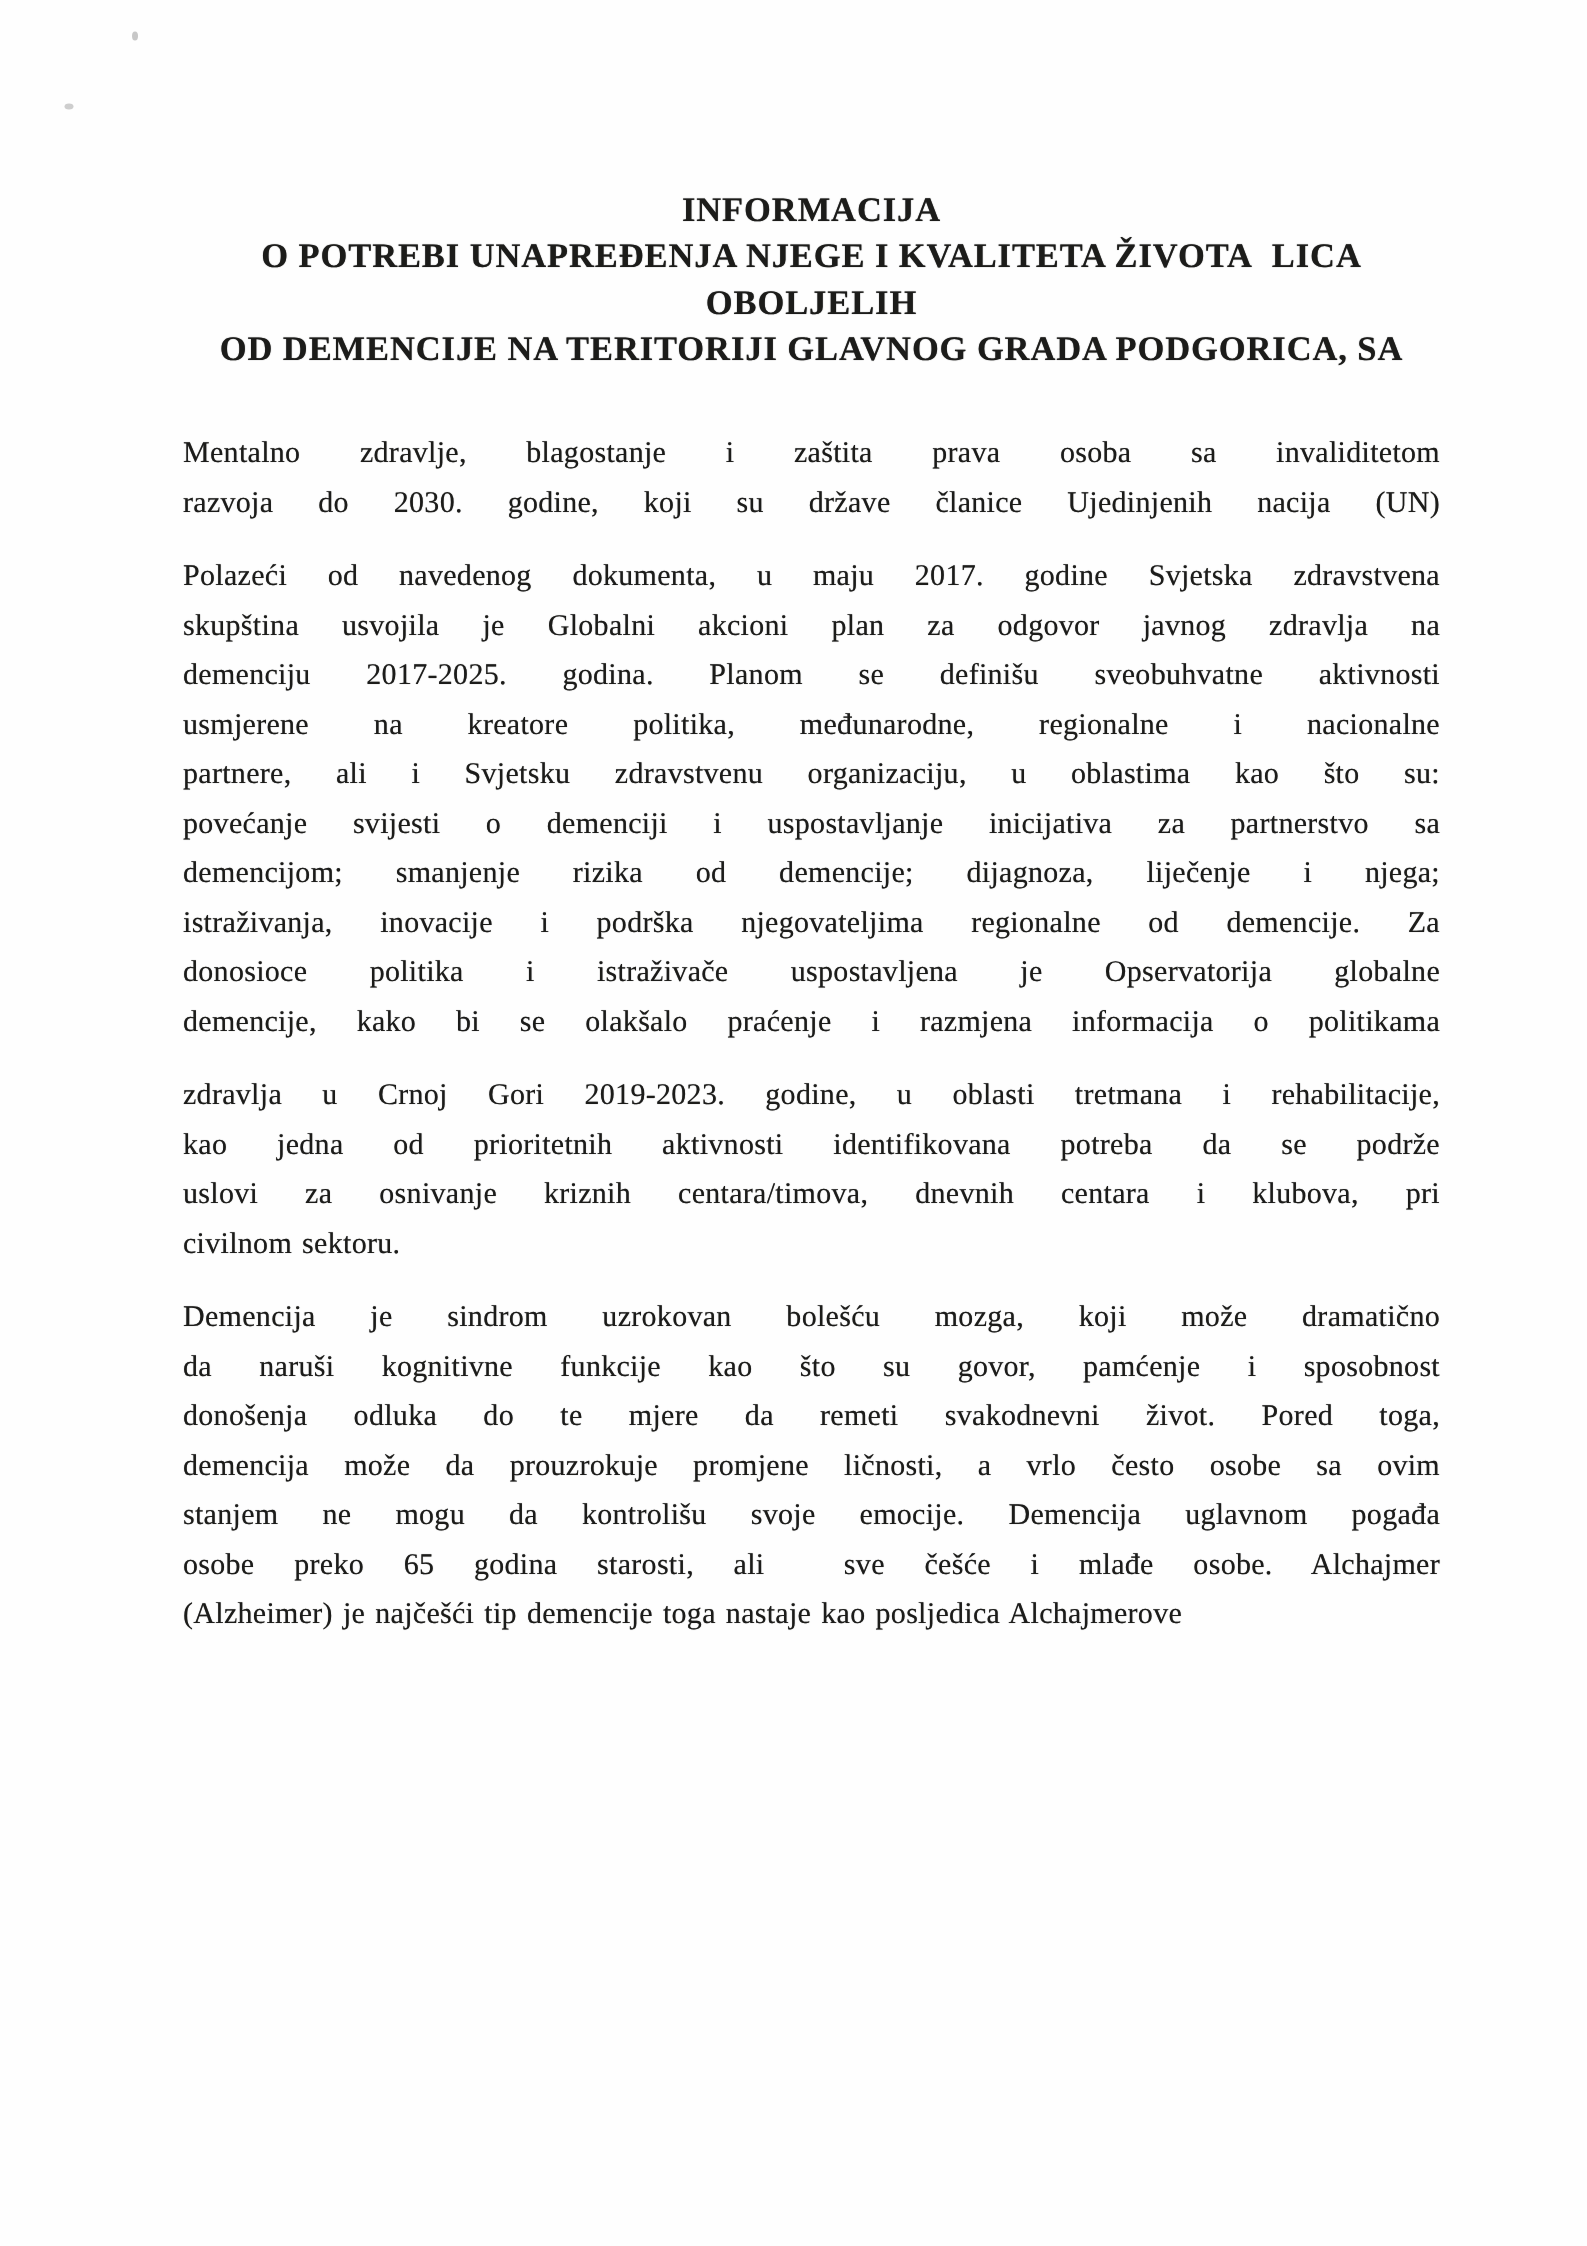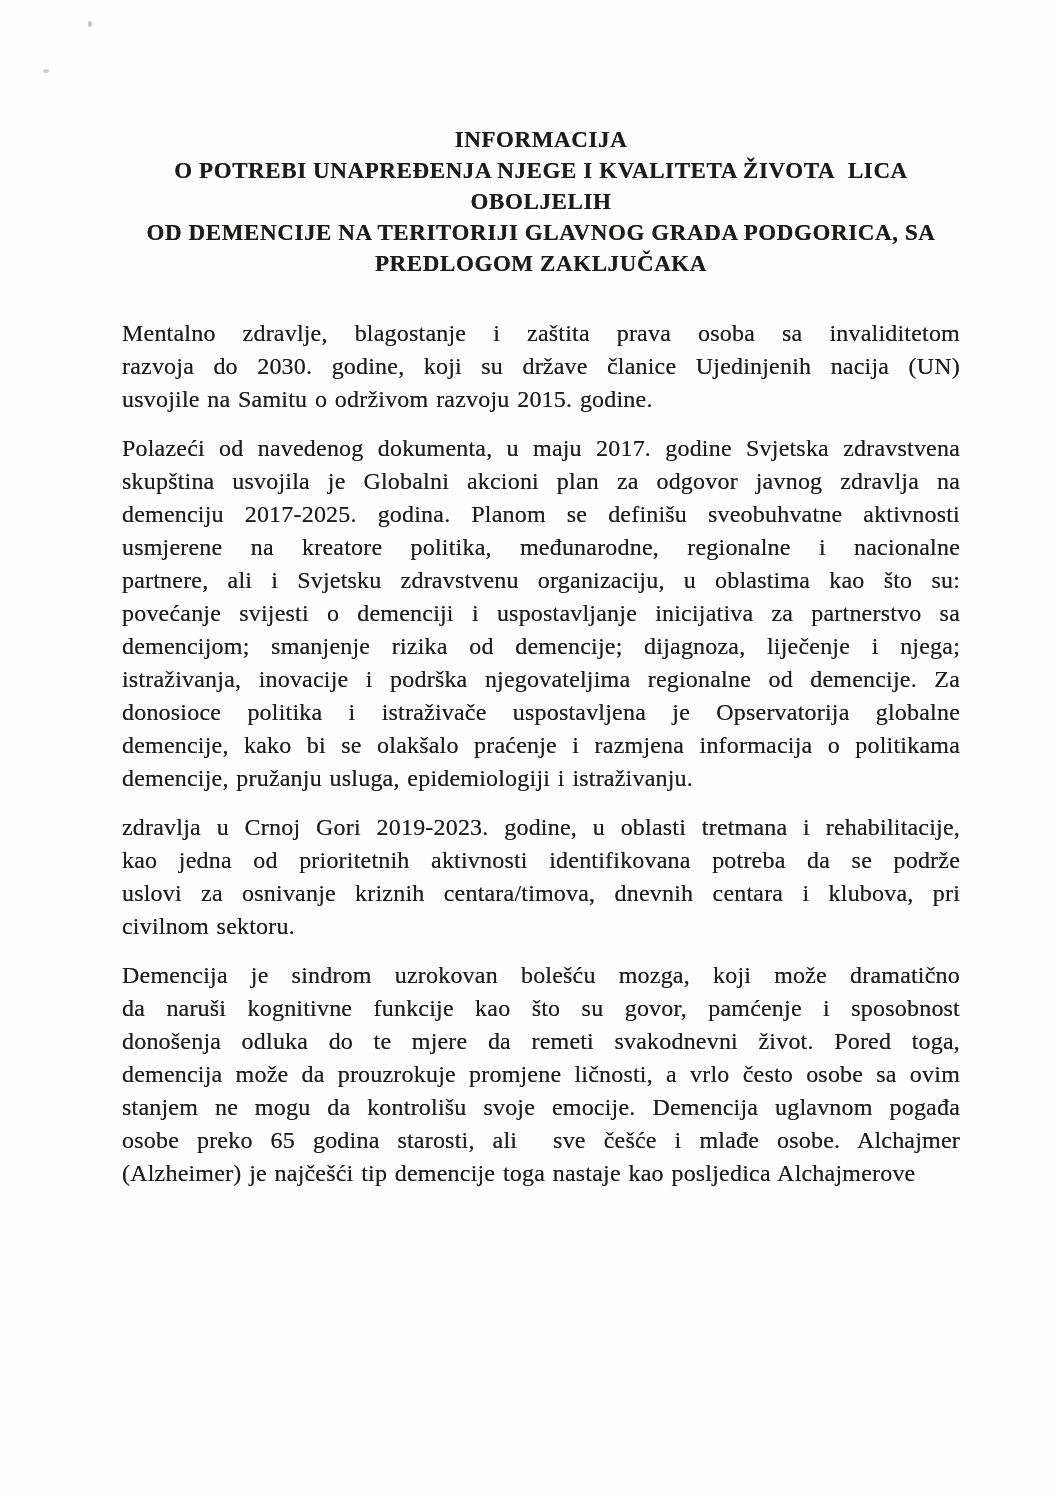--- a/index.html
+++ b/index.html
@@ -70,7 +70,6 @@
         <div class="title-line">INFORMACIJA</div>
         <div class="title-line">O POTREBI UNAPREĐENJA NJEGE I KVALITETA ŽIVOTA&nbsp; LICA OBOLJELIH</div>
         <div class="title-line">OD DEMENCIJE NA TERITORIJI GLAVNOG GRADA PODGORICA, SA</div>
-        <div class="title-line">PREDLOGOM ZAKLJUČAKA</div>
       </div>
 
     <div class="para">

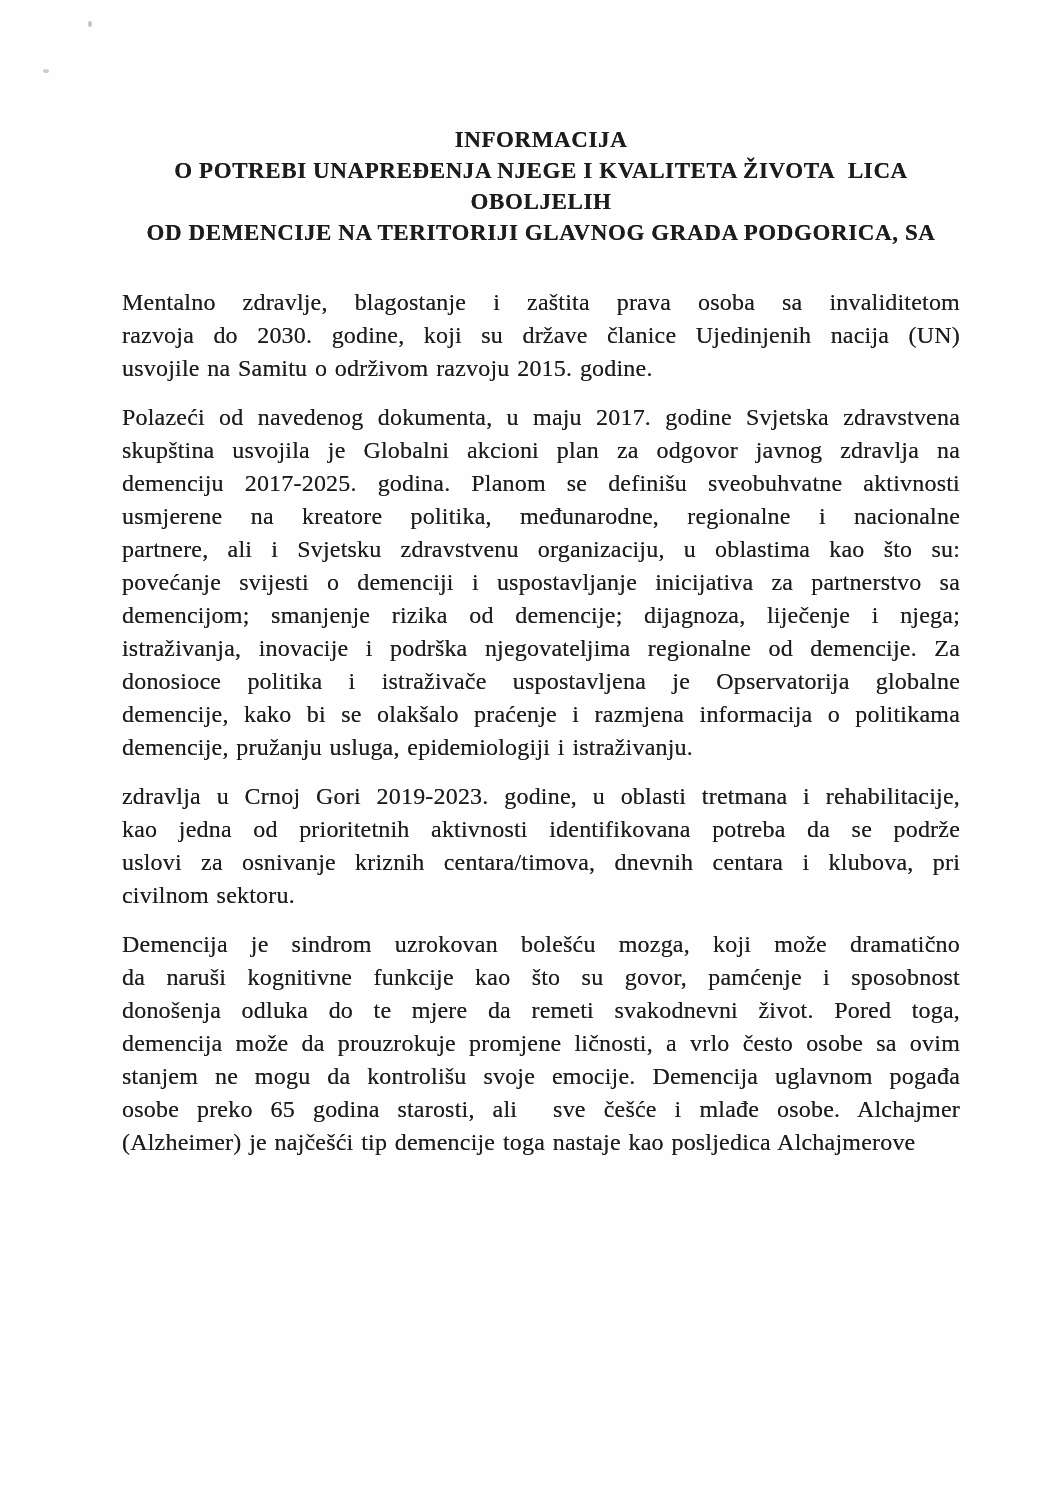--- a/index.html
+++ b/index.html
@@ -37,7 +37,7 @@
   }
   .para {
     margin: 0 0 16px 0;
-    font-size: 24px;
+    font-size: 20px;
     line-height: 33px;
     letter-spacing: 0.2px;
     word-spacing: 1.5px;

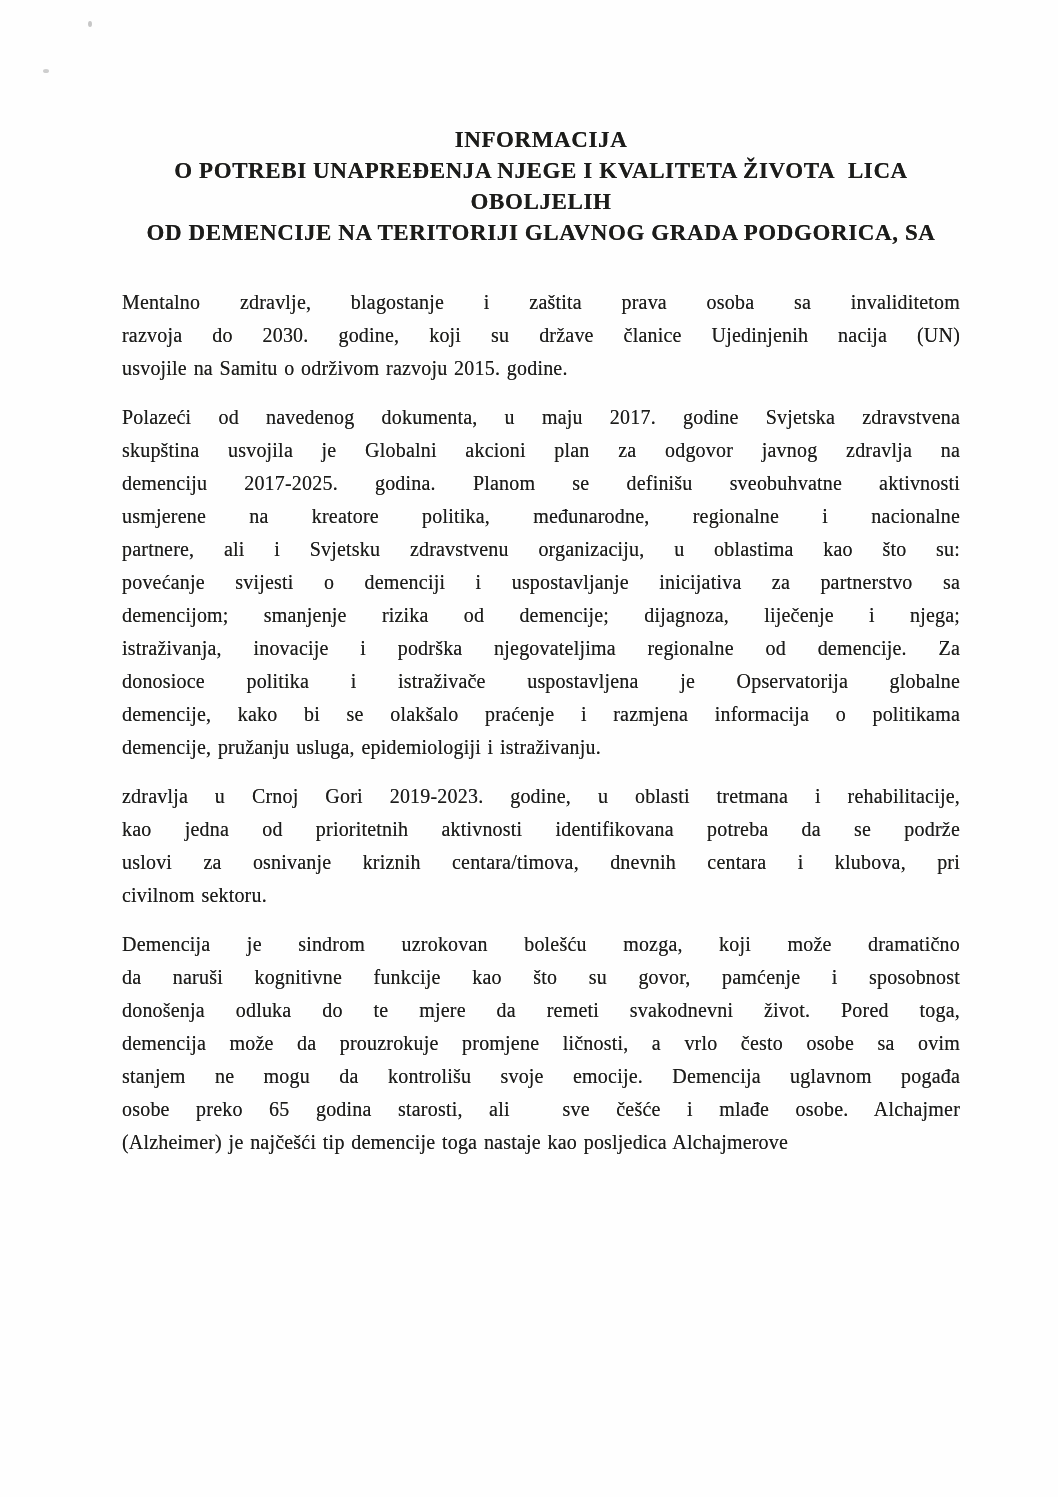--- a/index.html
+++ b/index.html
@@ -75,7 +75,6 @@
     <div class="para">
         <div class="line">Mentalno zdravlje, blagostanje i zaštita prava osoba sa invaliditetom</div>
         <div class="line">razvoja do 2030. godine, koji su države članice Ujedinjenih nacija (UN)</div>
-        <div class="line last">usvojile na Samitu o održivom razvoju 2015. godine.</div>
       </div>
 
     <div class="para">

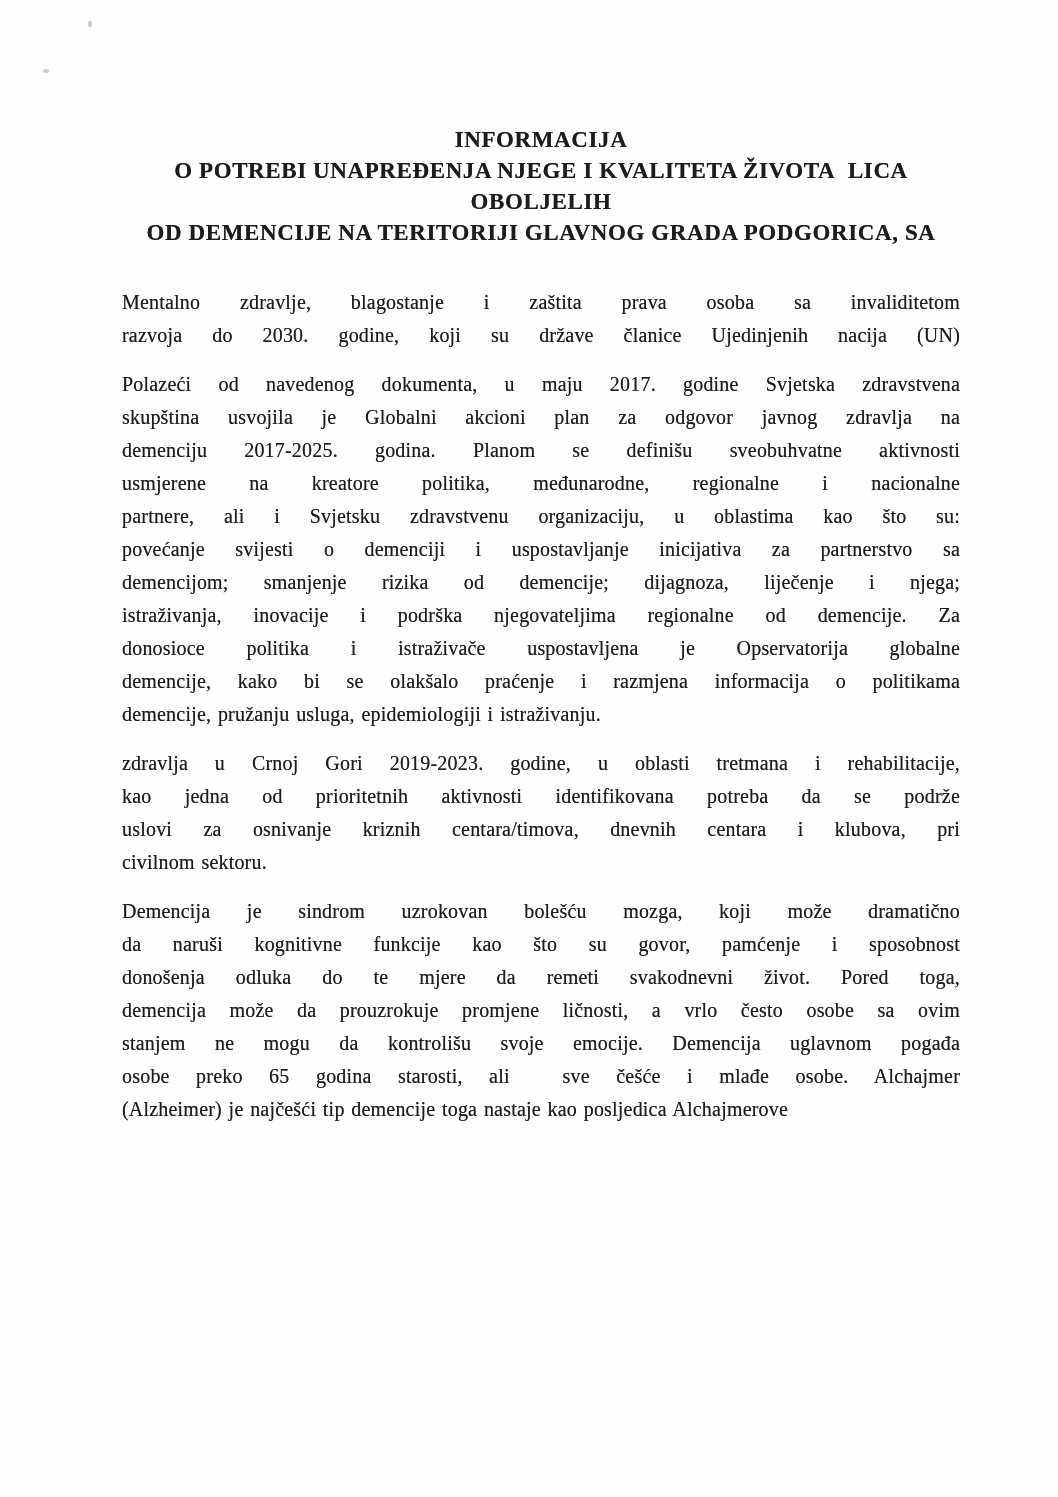--- a/index.html
+++ b/index.html
@@ -88,7 +88,6 @@
         <div class="line">istraživanja, inovacije i podrška njegovateljima regionalne od demencije. Za</div>
         <div class="line">donosioce politika i istraživače uspostavljena je Opservatorija globalne</div>
         <div class="line">demencije, kako bi se olakšalo praćenje i razmjena informacija o politikama</div>
-        <div class="line last">demencije, pružanju usluga, epidemiologiji i istraživanju.</div>
       </div>
 
     <div class="para">

